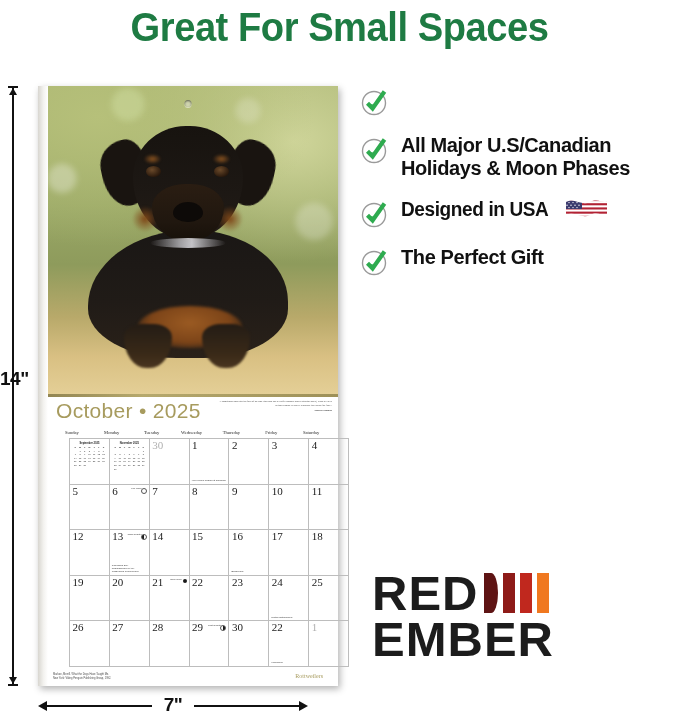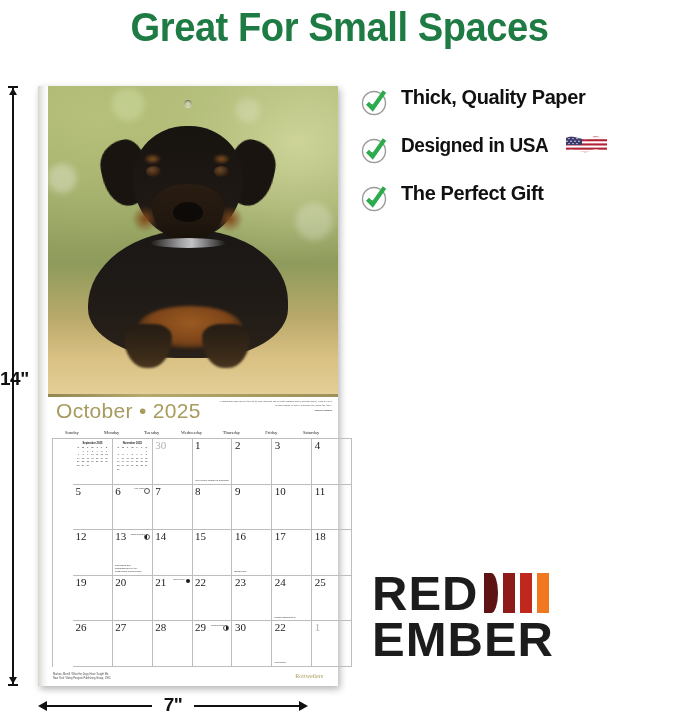--- a/index.html
+++ b/index.html
@@ -821,7 +821,6 @@
           <path d="M7.5 16.2 L12.6 21.5 L24.5 4.5 L20.3 13.2 L12.4 17.4 Z" fill="#2eab4f"></path>
           <path d="M7.5 16.2 L12.6 21.5 L24.5 4.5" fill="none" stroke="#2eab4f" stroke-width="4.2" stroke-linecap="butt" stroke-linejoin="miter"></path>
         </svg></span>
-      <div><span class="feature-text">Thick, Quality Paper</span></div>
     </div>
     <div class="feature-row with-flag">
       <span class="feature-check"><svg viewBox="0 0 30 30" width="30" height="30">

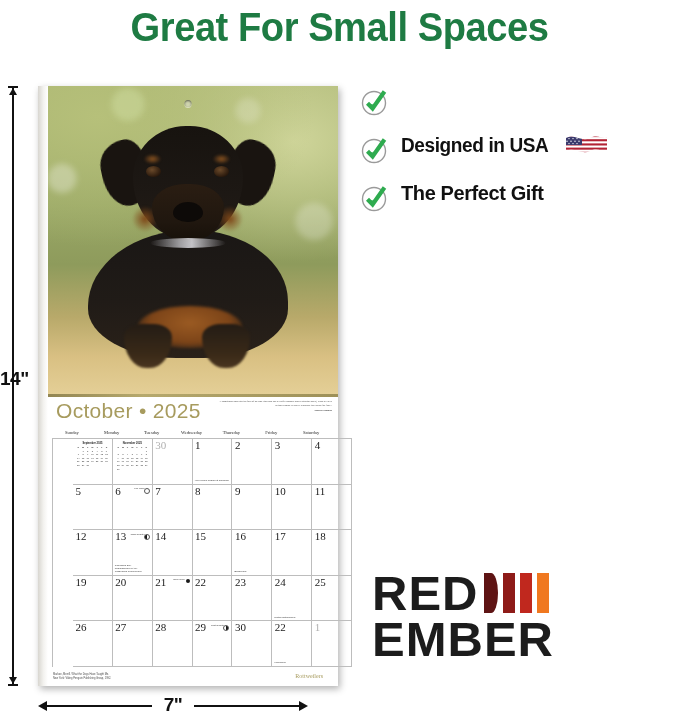--- a/index.html
+++ b/index.html
@@ -821,6 +821,15 @@
           <path d="M7.5 16.2 L12.6 21.5 L24.5 4.5 L20.3 13.2 L12.4 17.4 Z" fill="#2eab4f"></path>
           <path d="M7.5 16.2 L12.6 21.5 L24.5 4.5" fill="none" stroke="#2eab4f" stroke-width="4.2" stroke-linecap="butt" stroke-linejoin="miter"></path>
         </svg></span>
+    </div>
+    <div class="feature-row">
+      <span class="feature-check"><svg viewBox="0 0 30 30" width="30" height="30">
+          <circle cx="14" cy="16" r="11.5" fill="none" stroke="#9a9a9a" stroke-width="1.4"></circle>
+          <path d="M7.5 16.2 L12.6 21.5 L24.5 4.5 L20.3 13.2 L12.4 17.4 Z" fill="#2eab4f"></path>
+          <path d="M7.5 16.2 L12.6 21.5 L24.5 4.5" fill="none" stroke="#2eab4f" stroke-width="4.2" stroke-linecap="butt" stroke-linejoin="miter"></path>
+        </svg></span>
+      <div><span class="feature-text">All Major U.S/Canadian
+Holidays &amp; Moon Phases</span></div>
     </div>
     <div class="feature-row with-flag">
       <span class="feature-check"><svg viewBox="0 0 30 30" width="30" height="30">

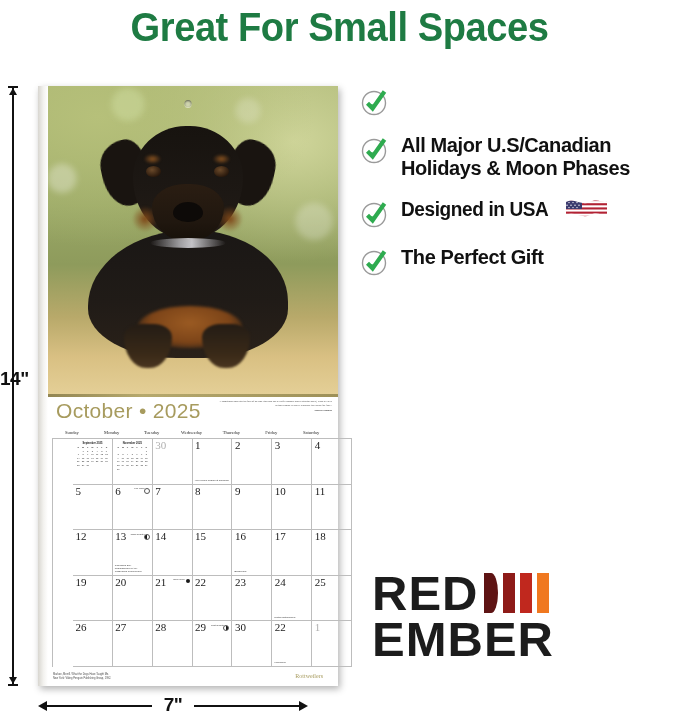--- a/index.html
+++ b/index.html
@@ -359,7 +359,7 @@
 
   #cal-grid {
     position: absolute;
-    left: 14px;
+    left: 31px;
     top: 44px;
     width: 279px;
     height: 228px;
@@ -368,7 +368,6 @@
     grid-template-rows: repeat(5, 1fr);
     border-top: 0.6px solid #bdbdbd;
     border-left: 0.6px solid #bdbdbd;
-    padding-left: 20px;
   }
   .cal-cell {
     position: relative;

